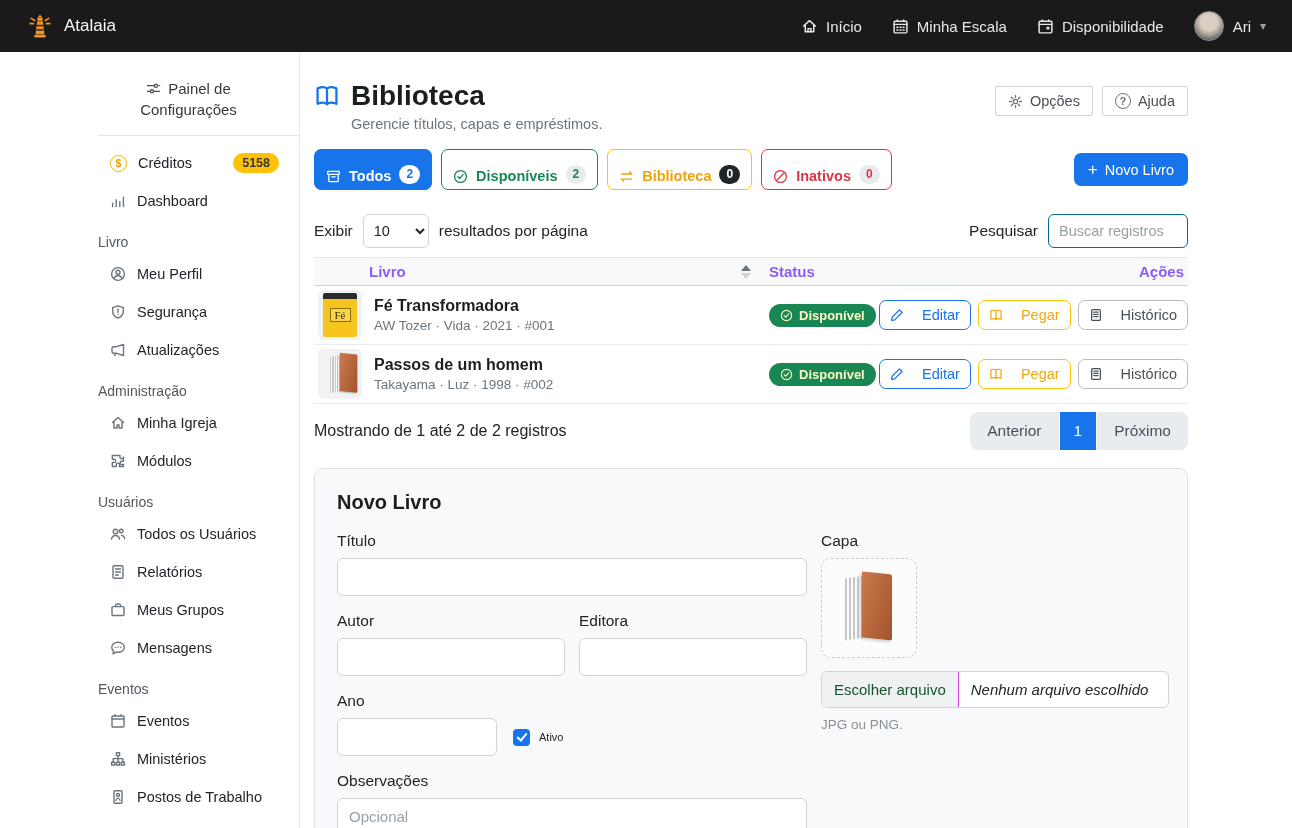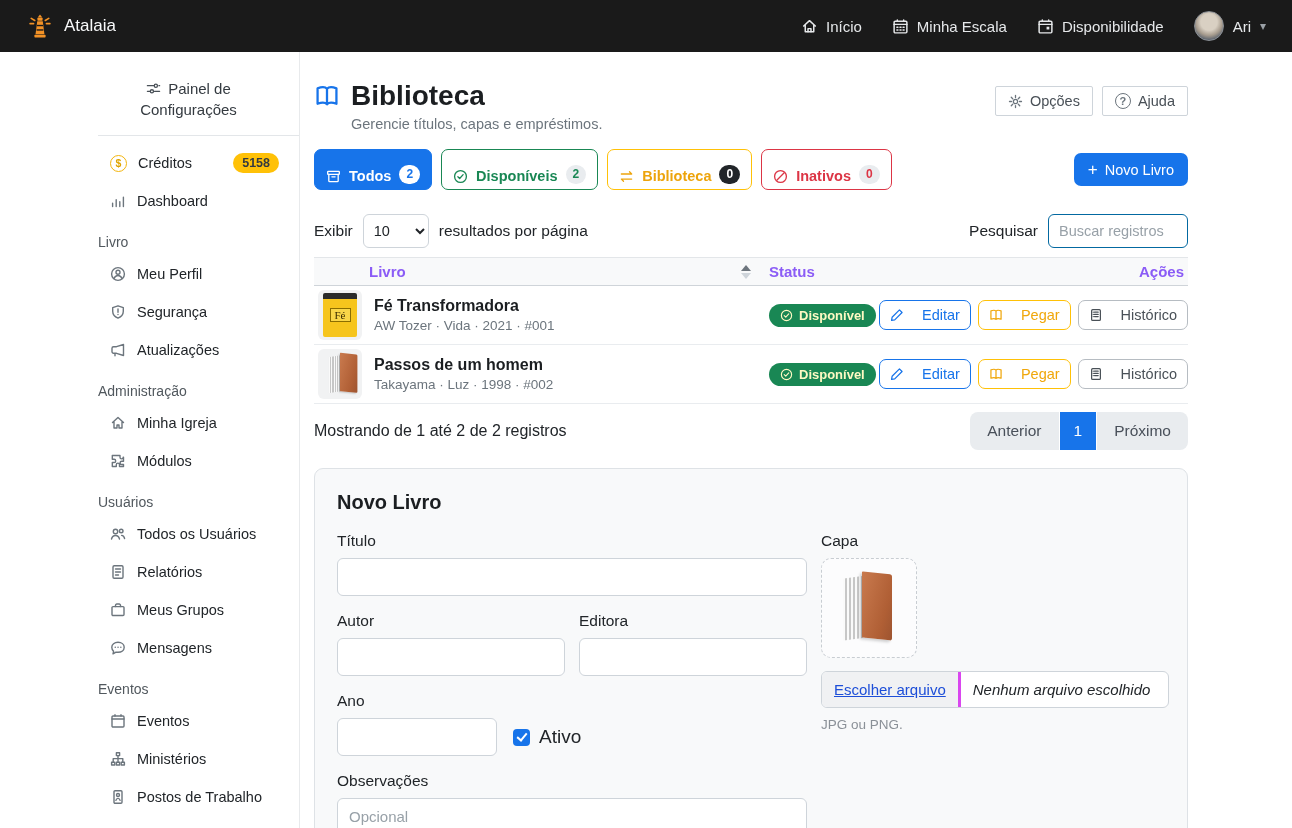--- a/index.html
+++ b/index.html
@@ -141,8 +141,8 @@
                   display:flex; align-items:center; justify-content:center; }
   .file-input { margin-top:13px; display:flex; align-items:center; height:37px; border:1px solid #ced4da;
                 border-radius:6px; background:#fff; overflow:hidden; font-size:15px; cursor:pointer; }
-  .file-btn { background:#f0f1f3; border-right:3px solid #d946ef; padding:0 12px; height:100%;
-              display:flex; align-items:center; color:#1d4ed8;text-decoration:underline; }
+  .file-btn { background:#f0f1f3; border-right:1px solid #d946ef; padding:0 12px; height:100%;
+              display:flex; align-items:center; color:#14532d; }
   .file-status { padding:0 12px; color:#212529;font-style:italic; }
   .capa-hint { margin-top:9px; font-size:13.5px; color:#8a9097; }
 </style>

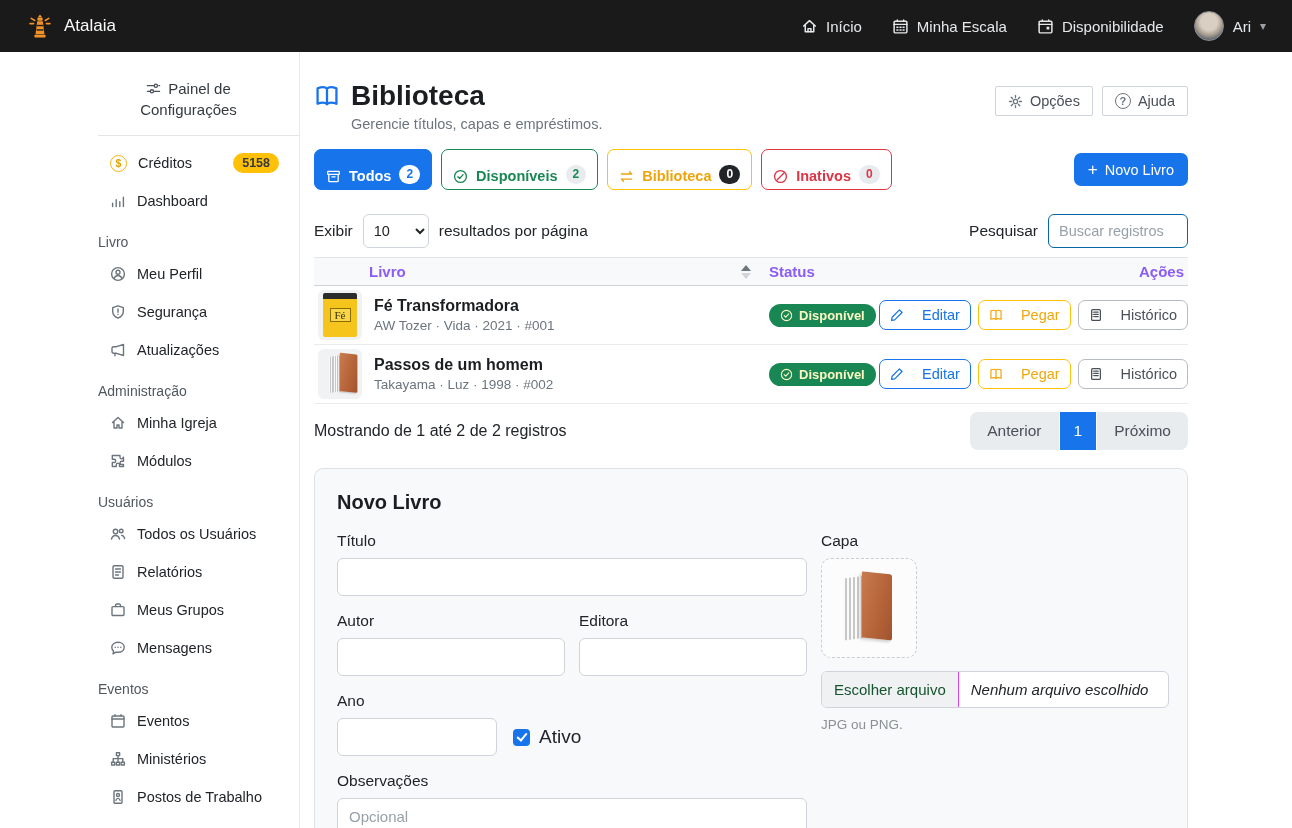--- a/index.html
+++ b/index.html
@@ -134,7 +134,7 @@
   .checkbox { width:17px; height:17px; background:#1774ea; border-radius:4px; position:relative; }
   .checkbox::after { content:""; position:absolute; left:5.5px; top:2.5px; width:4px; height:8px;
                      border:solid #fff; border-width:0 2px 2px 0; transform:rotate(40deg); }
-  .check-label { font-size:19px; }
+  .check-label { font-size:11px; }
   .f-area { width:100%; height:90px; border:1px solid #ced4da; border-radius:6px; background:#fff;
             padding:9px 11px; font-size:15px; font-family:inherit; resize:none; }
   .capa-preview { width:96px; height:100px; border:1px dashed #c8cdd2; border-radius:10px; background:#fcfcfd;

